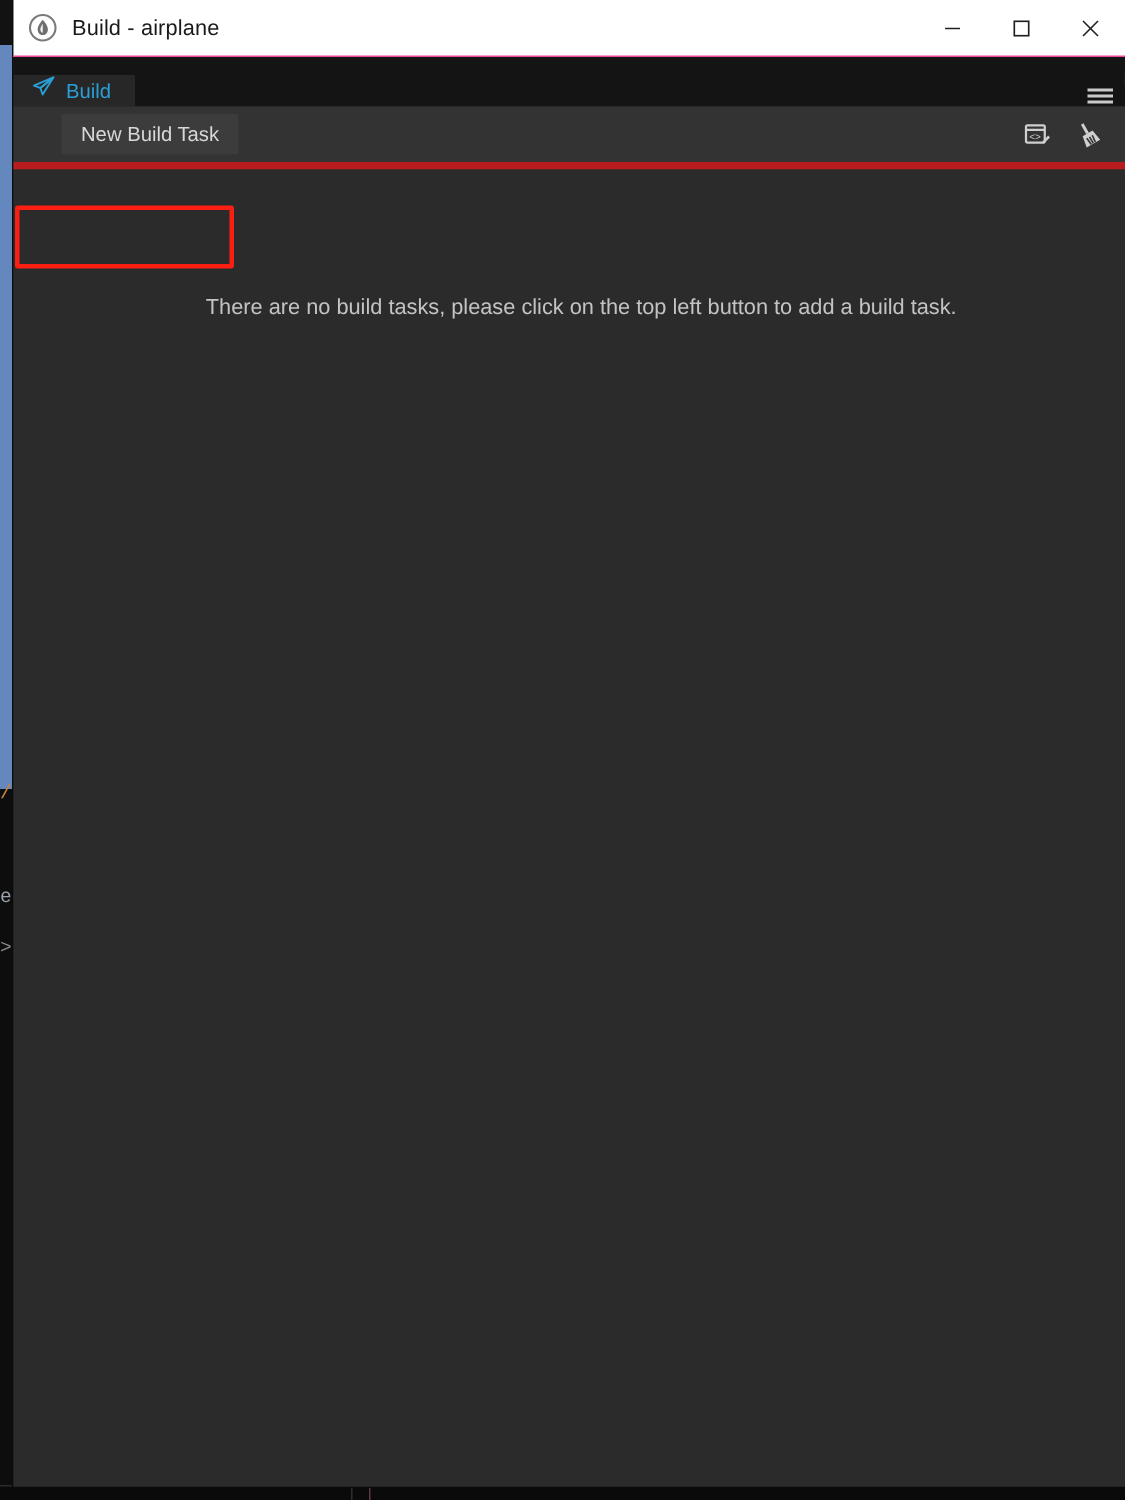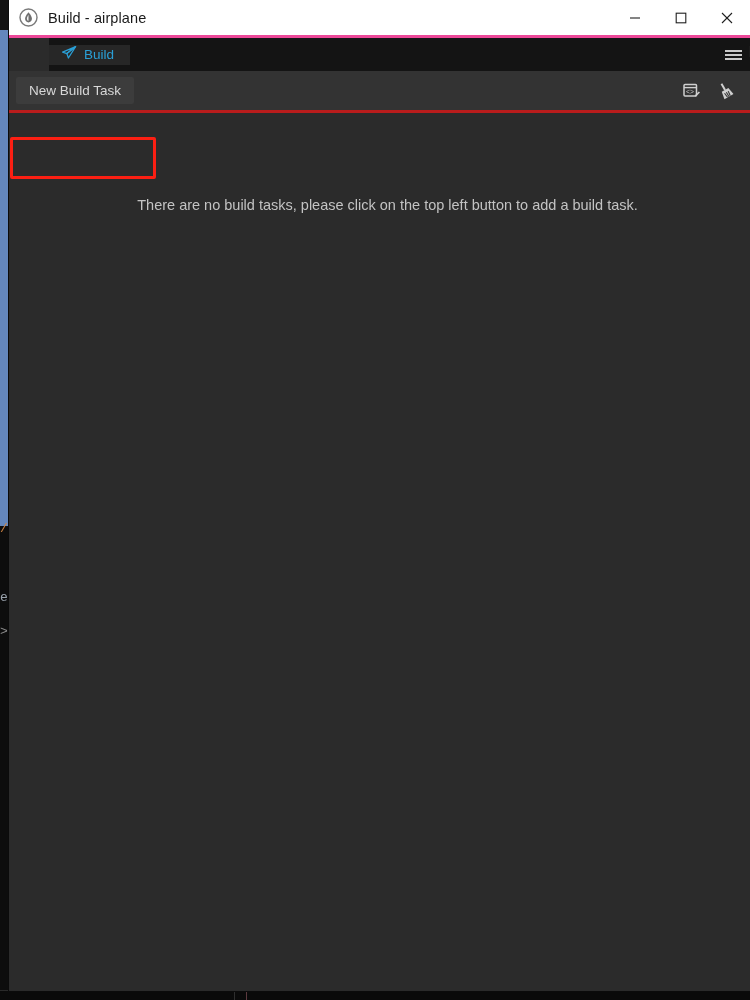--- a/index.html
+++ b/index.html
@@ -99,7 +99,7 @@
     display: flex;
     align-items: center;
     position: relative;
-    border-bottom: 3px solid #ec4899;
+    border-bottom: 1px solid #ec4899;
   }
   #app-logo {
     width: 22px; height: 22px;

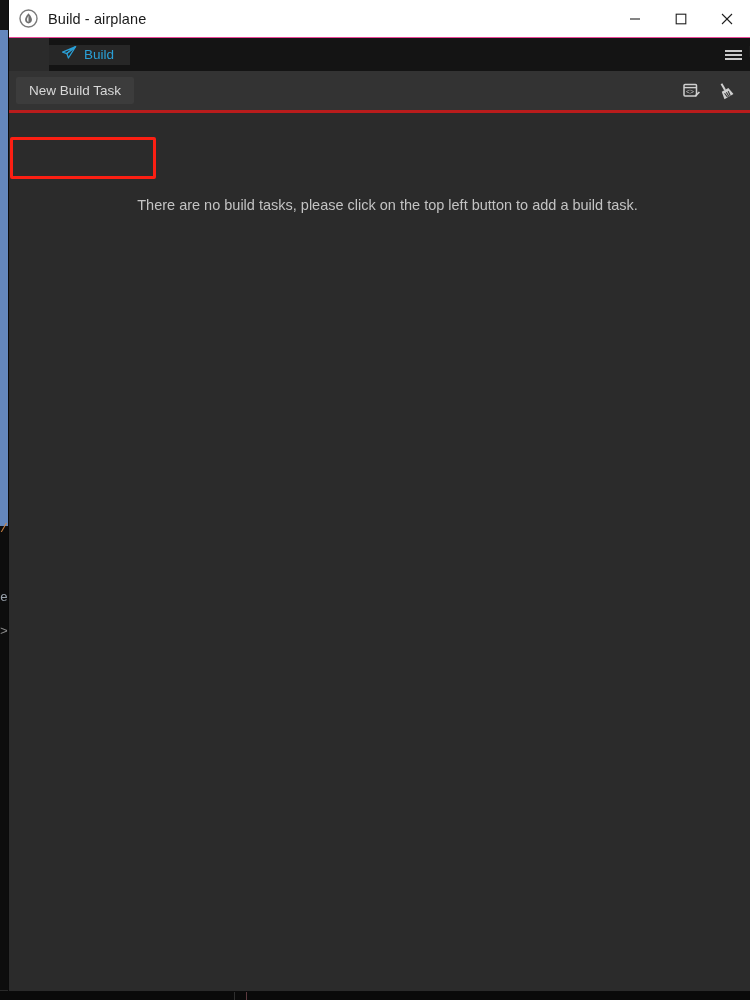--- a/index.html
+++ b/index.html
@@ -136,9 +136,8 @@
     min-height: 33px;
     background: #141414;
     display: flex;
-    align-items: center;
-    position: relative;
-    margin-left: 40px;
+    align-items: flex-end;
+    position: relative;
   }
   #tab-build {
     display: flex;

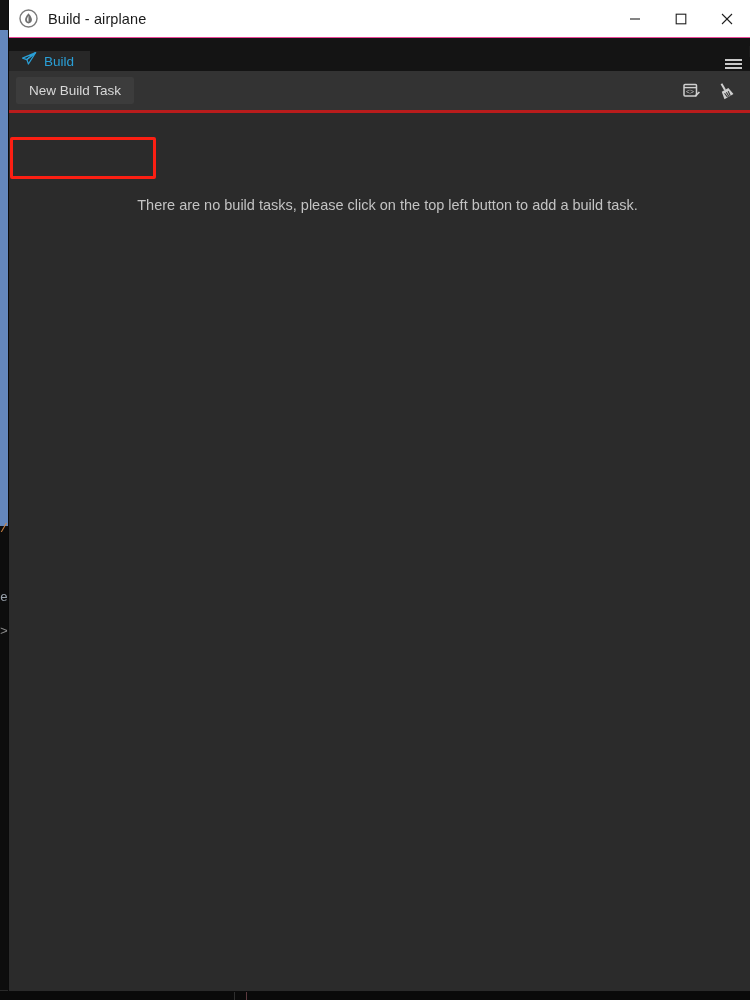--- a/index.html
+++ b/index.html
@@ -184,9 +184,9 @@
     background: #333333;
     display: flex;
     align-items: center;
-    padding: 0 10px 0 7px;
-    position: relative;
-    border-bottom: 3px solid #b91c1c;
+    padding: 0 10px 0 32px;
+    position: relative;
+    border-bottom: 5px solid #b91c1c;
   }
   #new-build-task-btn {
     background: #3c3c3c;

